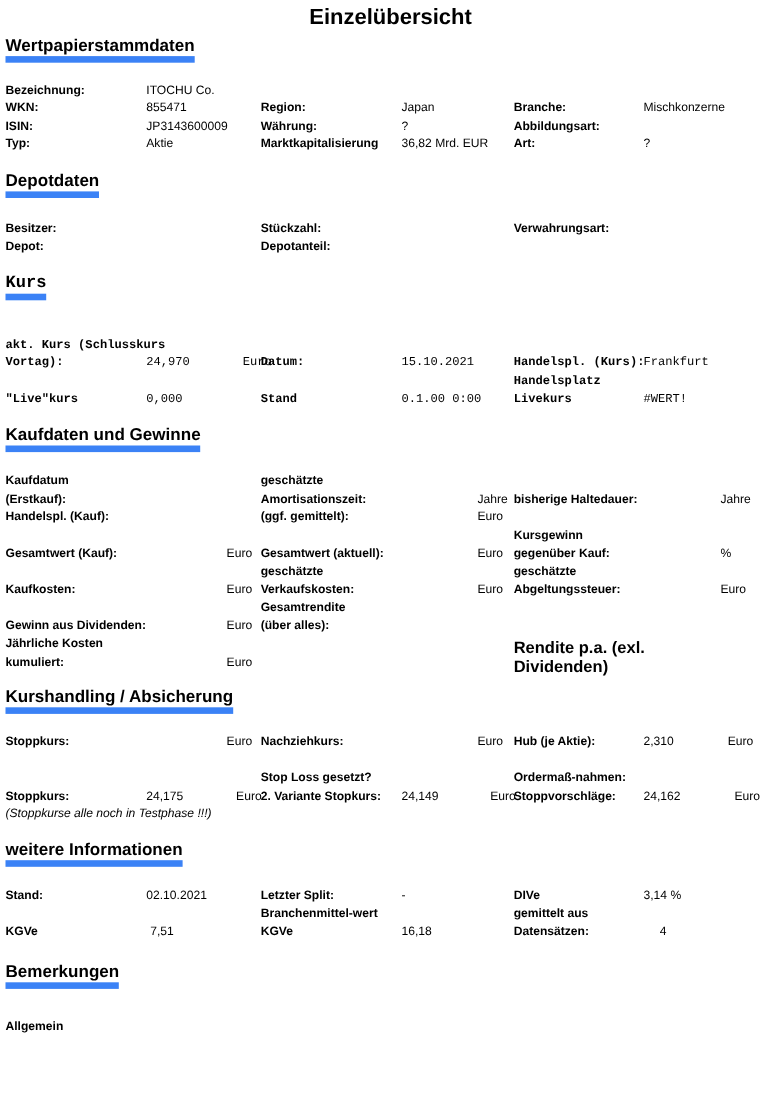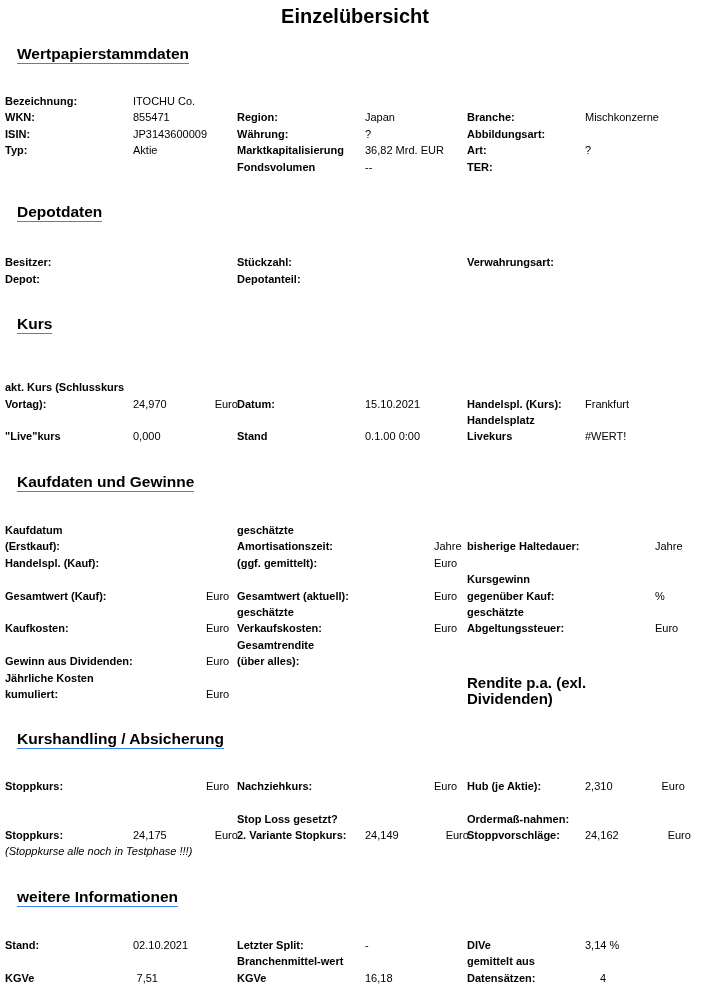--- a/index.html
+++ b/index.html
@@ -18,8 +18,8 @@
   .sec .heading{
     display:inline-block;
     font-size:15.5px;font-weight:bold;
-    line-height:17px;margin:12px;padding-bottom:1px;
-    border-bottom:1px solid #3b82f6;
+    line-height:17px;margin:0;padding-bottom:1px;
+    border-bottom:6px solid #3b82f6;
   }
   .rows{display:block;}
   .s0{margin-top:5px;}  .s0 .rows{margin-top:17px;}

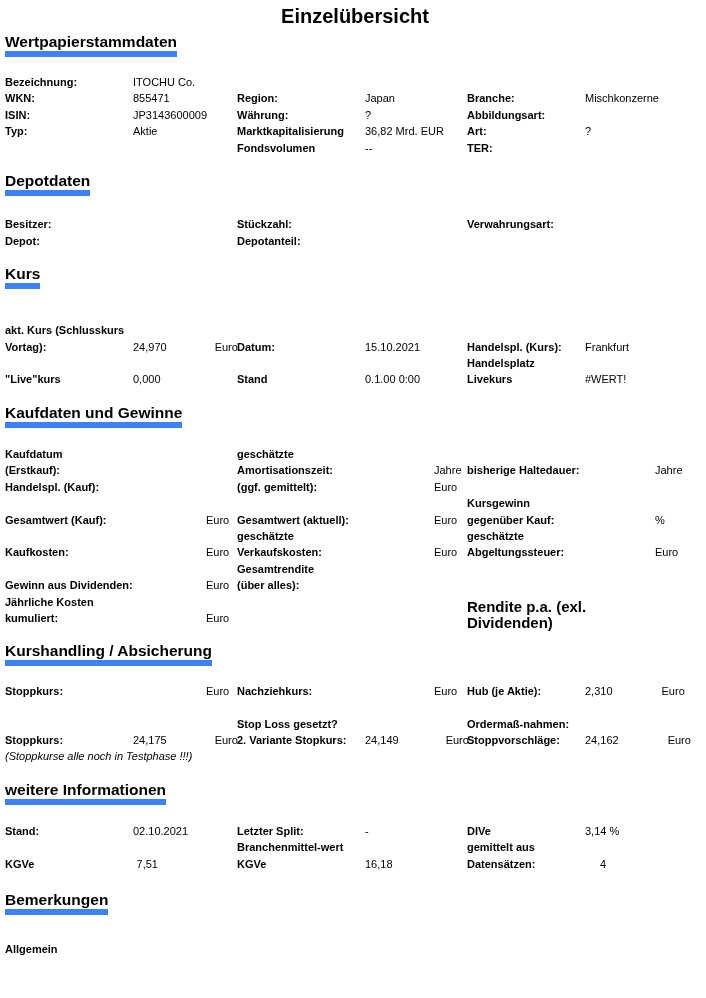--- a/index.html
+++ b/index.html
@@ -96,16 +96,6 @@
           <div class="cell label cE">Art:</div>
           <div class="cell value cF">?</div>
         </div>
-        <div class="row">
-          <div class="cell label cA"></div>
-          <div class="cell value cB"></div>
-          <div class="cell spacer"></div>
-          <div class="cell label cC">Fondsvolumen</div>
-          <div class="cell value cD">--</div>
-          <div class="cell spacer"></div>
-          <div class="cell label cE">TER:</div>
-          <div class="cell value cF"></div>
-        </div>
       </div>
   </div>
 

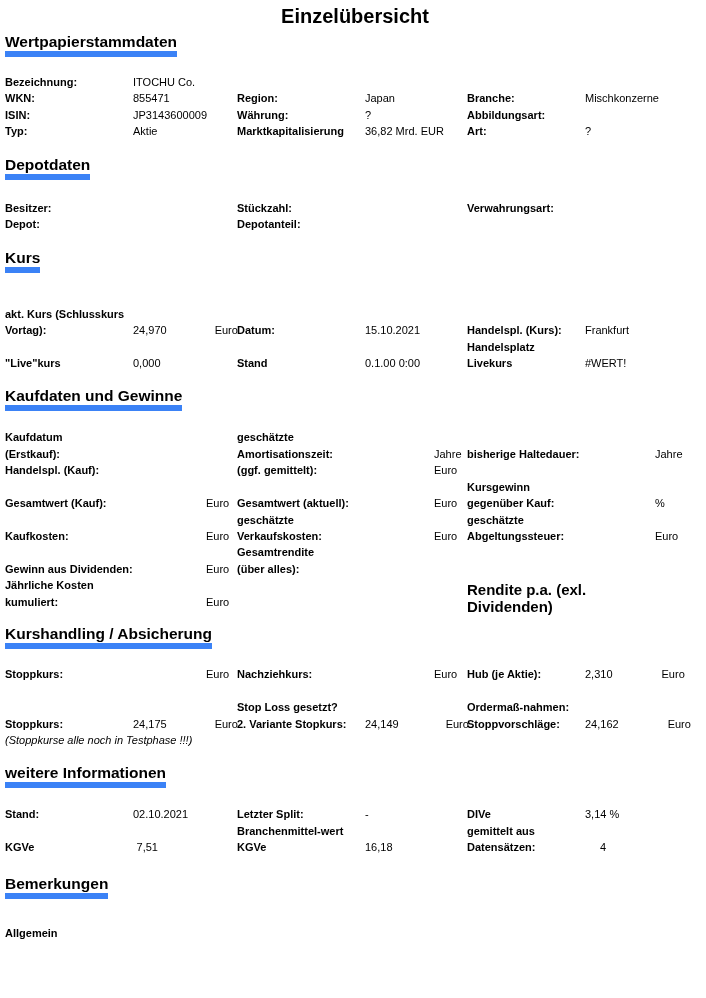--- a/index.html
+++ b/index.html
@@ -24,7 +24,7 @@
   .rows{display:block;}
   .s0{margin-top:5px;}  .s0 .rows{margin-top:17px;}
   .s1{margin-top:16px;} .s1 .rows{margin-top:20px;}
-  .s2{margin-top:16px;} .s2 .rows{margin-top:33px;}
+  .s2{margin-top:16px;font-family:Liberation Mono, monospace;} .s2 .rows{margin-top:33px;}
   .s3{margin-top:16px;} .s3 .rows{margin-top:18px;}
   .s4{margin-top:15px;} .s4 .rows{margin-top:17px;}
   .s5{margin-top:16px;} .s5 .rows{margin-top:18px;}

